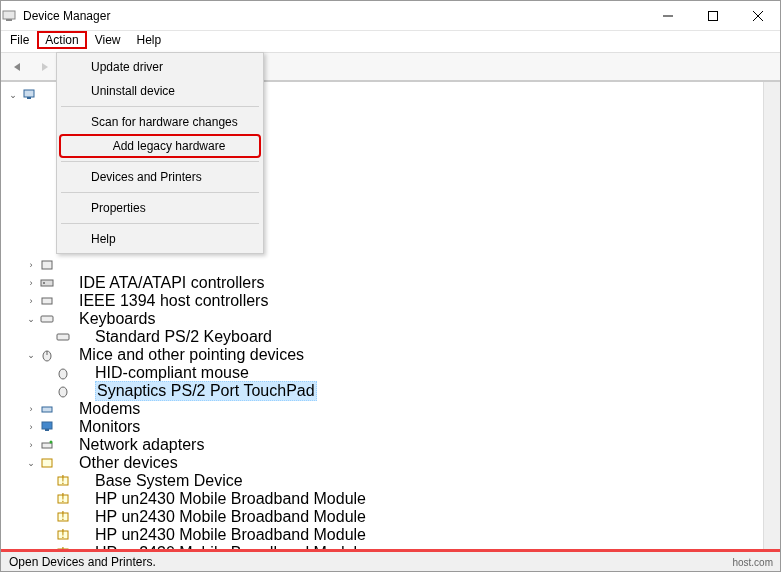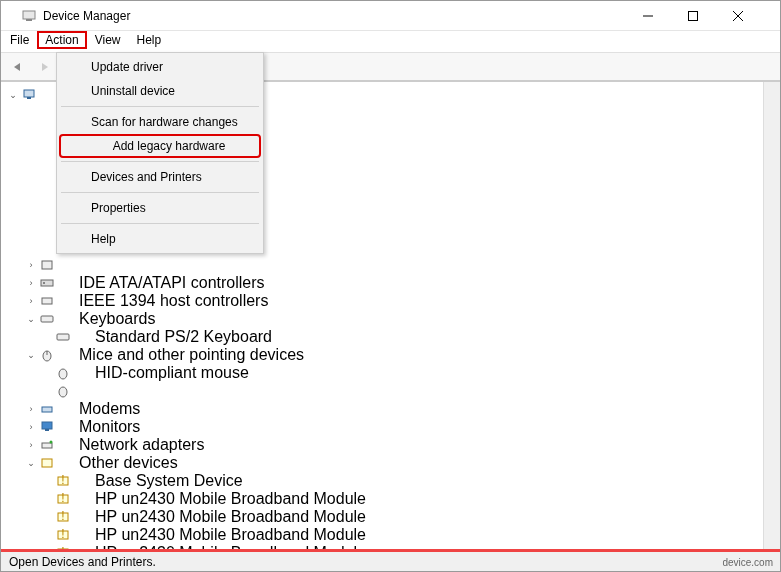--- a/index.html
+++ b/index.html
@@ -5,7 +5,7 @@
     * { box-sizing: border-box; margin: 0; padding: 0; font-family: "Segoe UI", Tahoma, sans-serif; font-size: 12px; }
     body { width: 781px; height: 572px; background: #fff; position: relative; overflow: hidden; }
     .window { width: 781px; height: 572px; border: 1px solid #999; background: #fff; display: flex; flex-direction: column; }
-    .titlebar { height: 30px; display: flex; align-items: center; padding: 0 20px; background: #fff; border-bottom: 1px solid #e5e5e5; }
+    .titlebar { height: 30px; display: flex; align-items: center; padding: 0 0; background: #fff; border-bottom: 1px solid #e5e5e5; }
     .titlebar-icon { width: 16px; height: 16px; margin-right: 6px; display: inline-flex; align-items: center; justify-content: center; }
     .titlebar-title { flex: 1; font-size: 12px; }
     .win-controls { display: flex; gap: 0; }

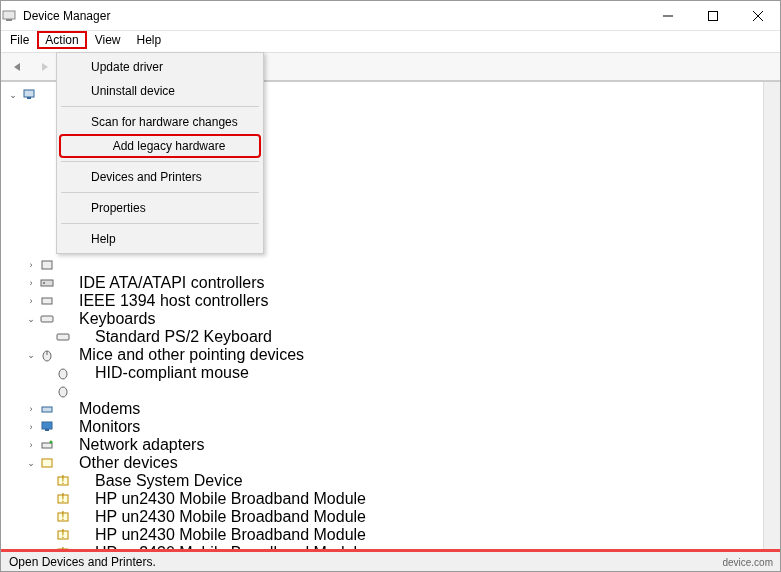--- a/index.html
+++ b/index.html
@@ -188,6 +188,7 @@
               <ellipse cx="7" cy="8" rx="4" ry="5" fill="#eee" stroke="#666"></ellipse>
             </svg>
           </span>
+        <span class="node-label">Synaptics PS/2 Port TouchPad</span>
       </div>
 
       <div class="tree-row">

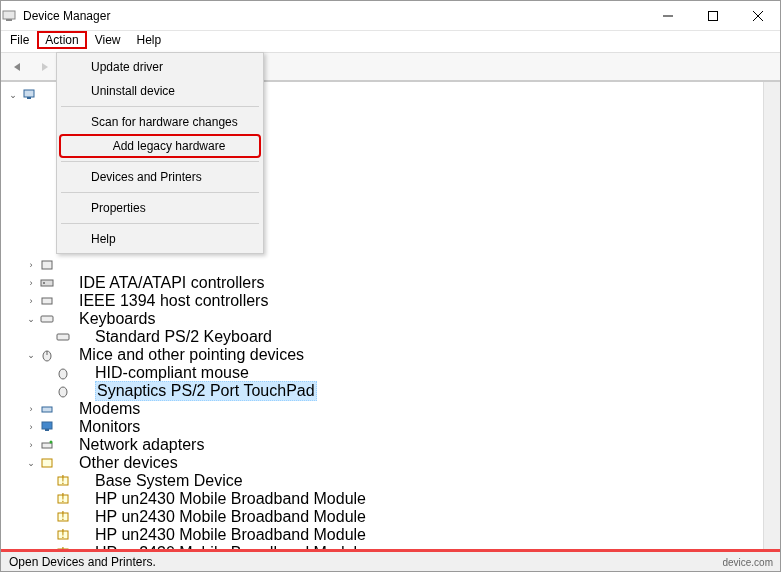--- a/index.html
+++ b/index.html
@@ -312,6 +312,6 @@
   <div class="dropdown-item">Help</div>
 </div>
 
-<div class="watermark">device.com</div>
+<div class="watermark">host.com</div>
 
 </body></html>

